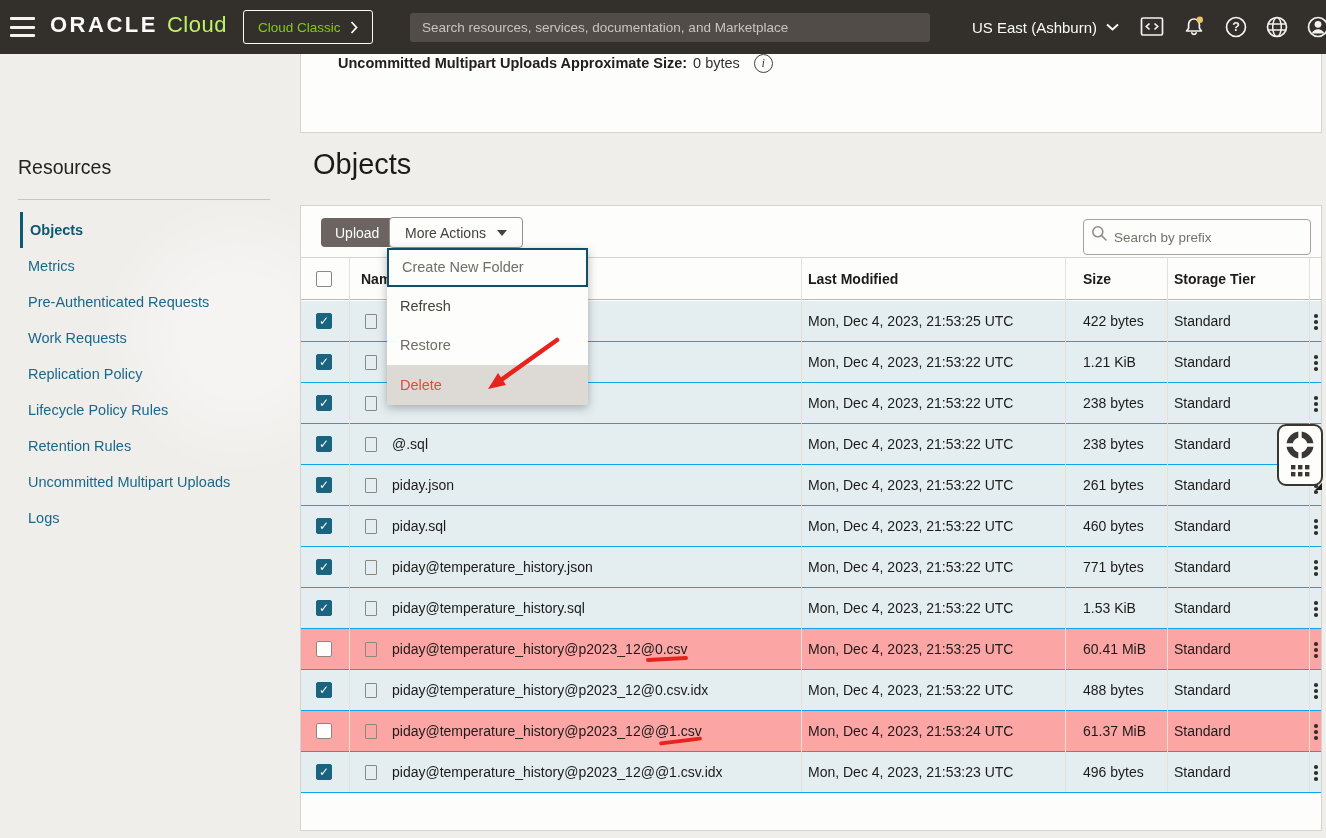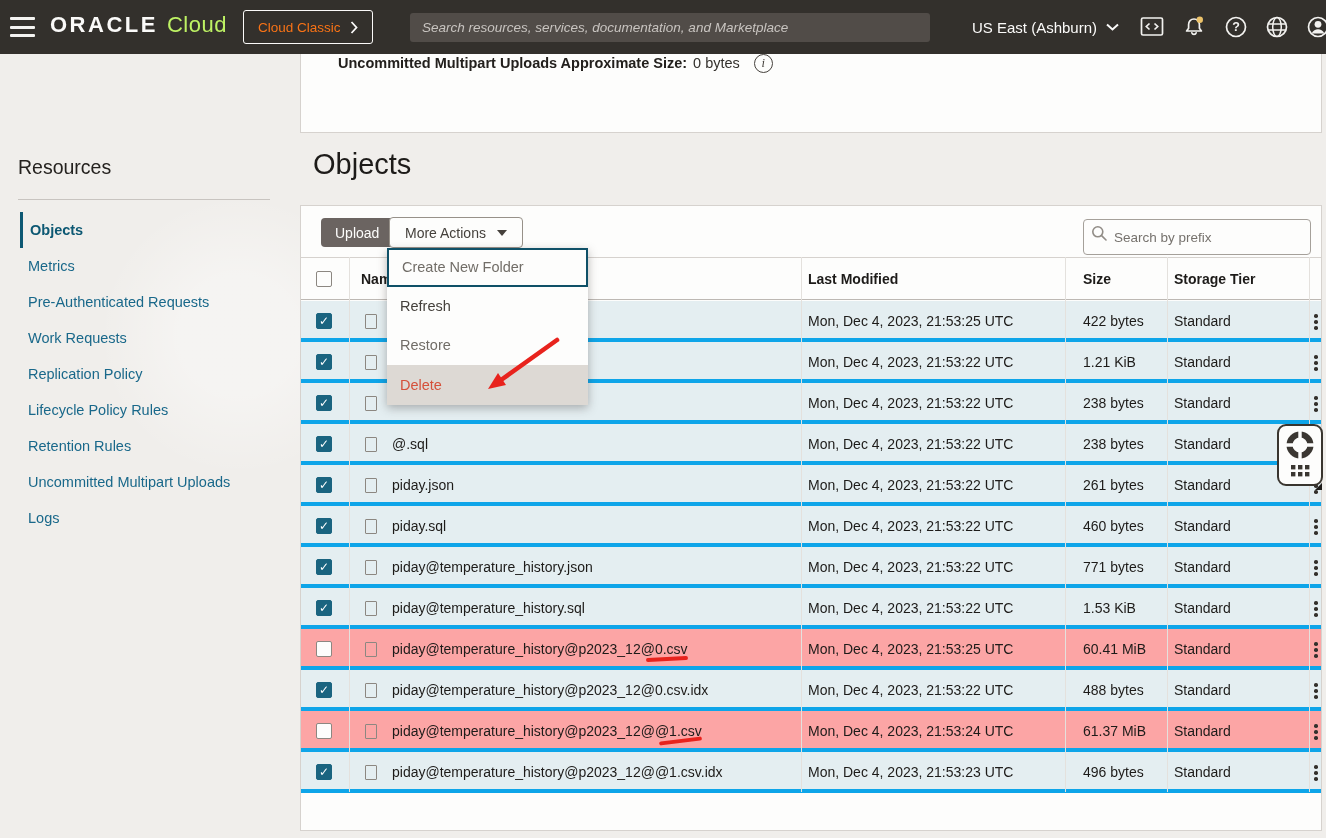--- a/index.html
+++ b/index.html
@@ -20,7 +20,7 @@
   .brand .oracle { font-size:22px; font-weight:700; letter-spacing:2.5px; color:#fbfaf9; }
   .brand .cloud  { font-size:22px; font-weight:300; letter-spacing:.5px; color:#bef264; margin-left:9px; }
   .classic-btn { position:absolute; left:243px; top:10px; height:34px; padding:0 14px; display:flex; align-items:center; gap:9px;
-    border:1.5px solid #fbfaf9; border-radius:3px; color:#f97316; font-size:13.5px; background:transparent; cursor:pointer; }
+    border:1.5px solid #fbfaf9; border-radius:3px; color:#84cc16; font-size:13.5px; background:transparent; cursor:pointer; }
   .top-search { position:absolute; left:410px; top:13px; width:520px; height:29px; background:#514c48; border:none; border-radius:3px;
     color:#e9e7e5; font-size:13.5px; padding:6px 12px; outline:none;font-style:italic; }
   .top-search::placeholder { color:#c8c4c0; }

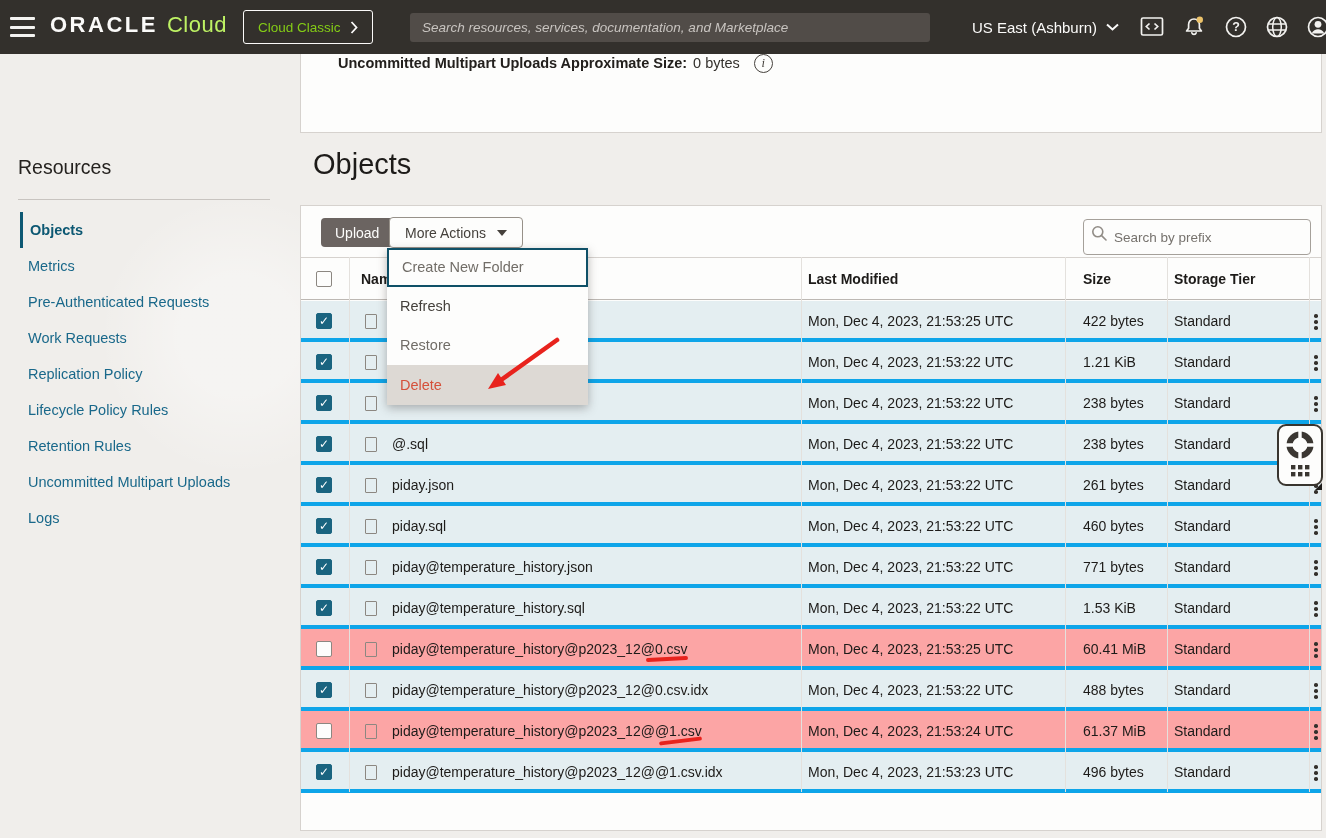--- a/index.html
+++ b/index.html
@@ -22,7 +22,7 @@
   .classic-btn { position:absolute; left:243px; top:10px; height:34px; padding:0 14px; display:flex; align-items:center; gap:9px;
     border:1.5px solid #fbfaf9; border-radius:3px; color:#84cc16; font-size:13.5px; background:transparent; cursor:pointer; }
   .top-search { position:absolute; left:410px; top:13px; width:520px; height:29px; background:#514c48; border:none; border-radius:3px;
-    color:#e9e7e5; font-size:13.5px; padding:6px 12px; outline:none;font-style:italic; }
+    color:#e9e7e5; font-size:13.5px; padding:6px 12px; outline:none; }
   .top-search::placeholder { color:#c8c4c0; }
   .region { position:absolute; left:972px; top:0; height:54px; display:flex; align-items:center; gap:9px; color:#fbfaf9; font-size:15px; cursor:pointer; }
   .top-icon { position:absolute; top:15px; width:24px; height:24px; cursor:pointer; }

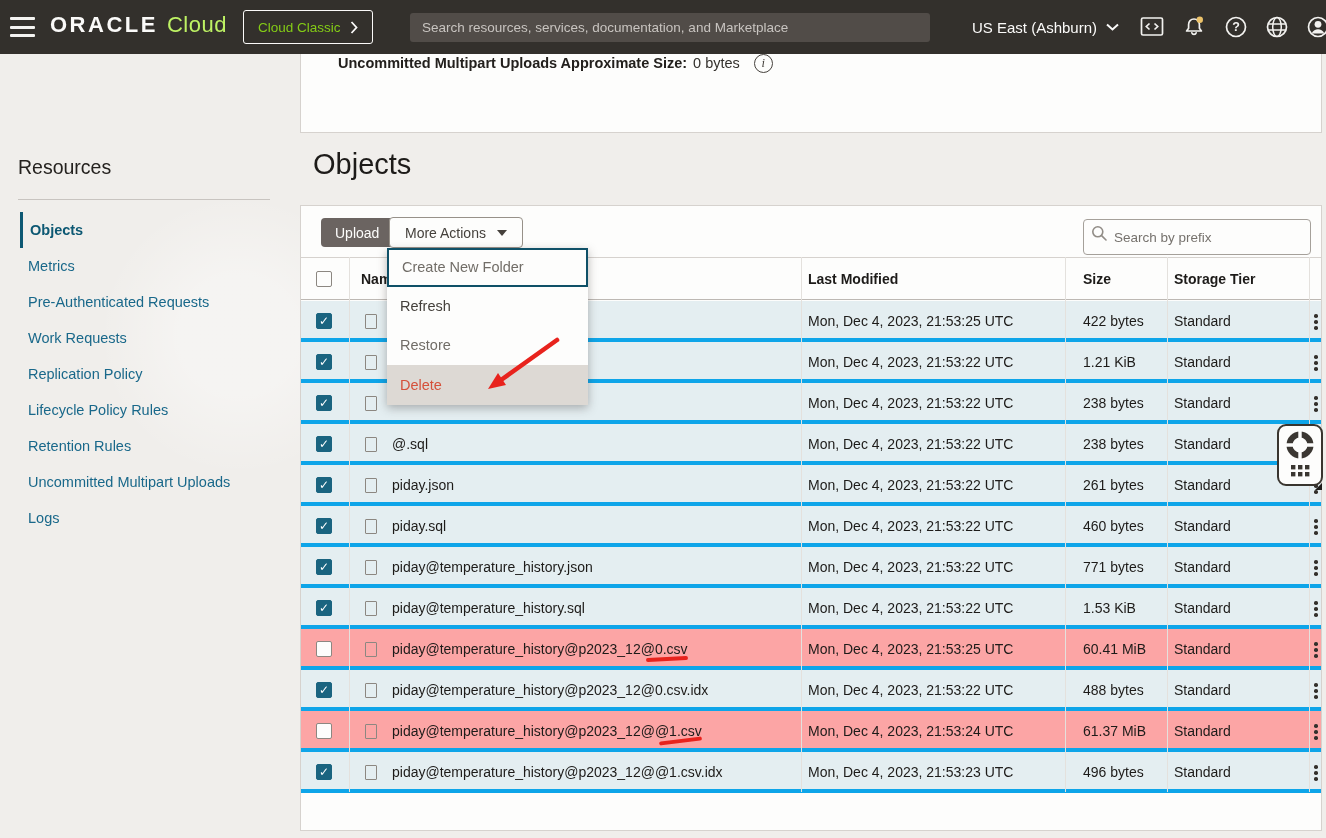--- a/index.html
+++ b/index.html
@@ -72,7 +72,7 @@
   .thead .cb { top:13px; }
 
   .tbody { position:absolute; left:0; top:95px; width:100%; }
-  .trow { position:relative; height:41px; border-bottom:4px solid #0ea5e9;text-align:right; }
+  .trow { position:relative; height:41px; border-bottom:1px solid #0ea5e9;text-align:right; }
   .trow.sel { background:#e4eef1; }
   .trow.unsel { background:#fca5a5; }
   .ficon { position:absolute; left:64px; top:13px; width:12px; height:15px; border:1.5px solid #8c8781; border-radius:1px; background:transparent; }

